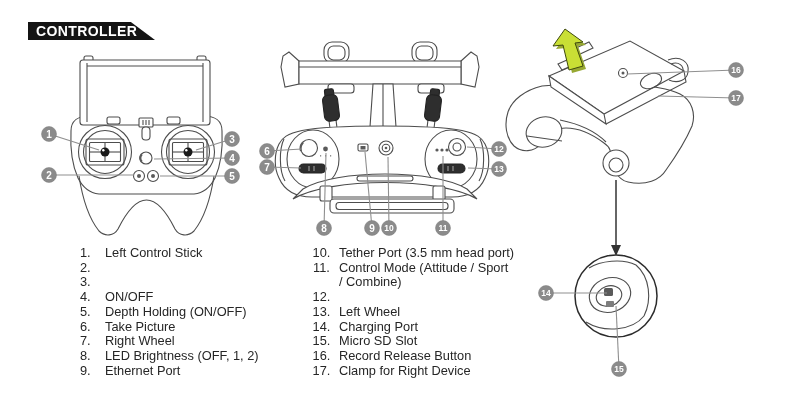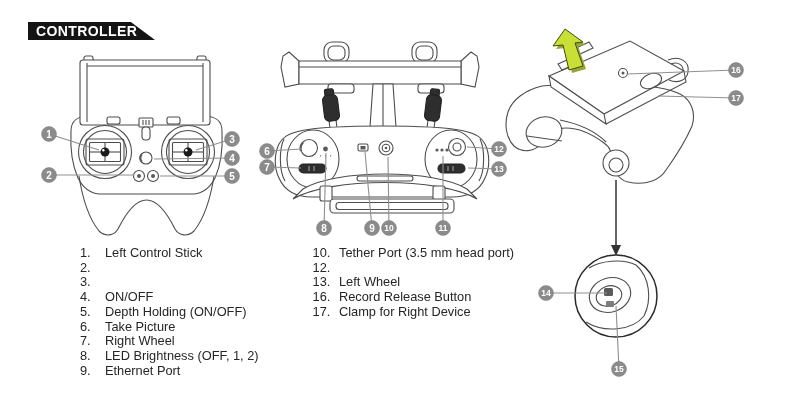--- a/index.html
+++ b/index.html
@@ -371,6 +371,11 @@
         <span class="lbl">Tether Port (3.5 mm head port)</span>
       </div>
       <div class="row">
+        <span class="num">11.</span>
+        <span class="lbl">Control Mode (Attitude / Sport
+/ Combine)</span>
+      </div>
+      <div class="row">
         <span class="num">12.</span>
       </div>
       <div class="row">

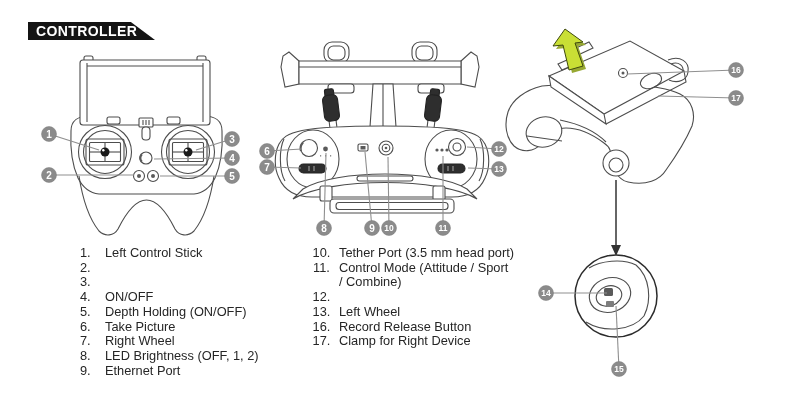--- a/index.html
+++ b/index.html
@@ -383,6 +383,10 @@
         <span class="lbl">Left Wheel</span>
       </div>
       <div class="row">
+        <span class="num">14.</span>
+        <span class="lbl">Charging Port</span>
+      </div>
+      <div class="row">
         <span class="num">16.</span>
         <span class="lbl">Record Release Button</span>
       </div>

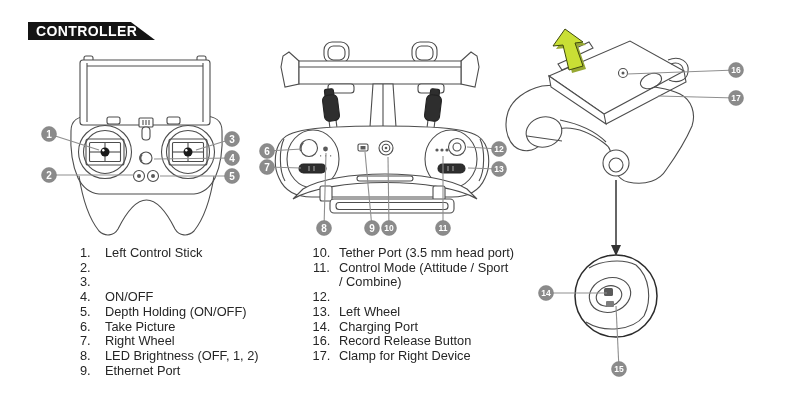--- a/index.html
+++ b/index.html
@@ -387,6 +387,10 @@
         <span class="lbl">Charging Port</span>
       </div>
       <div class="row">
+        <span class="num">15.</span>
+        <span class="lbl">Micro SD Slot</span>
+      </div>
+      <div class="row">
         <span class="num">16.</span>
         <span class="lbl">Record Release Button</span>
       </div>

